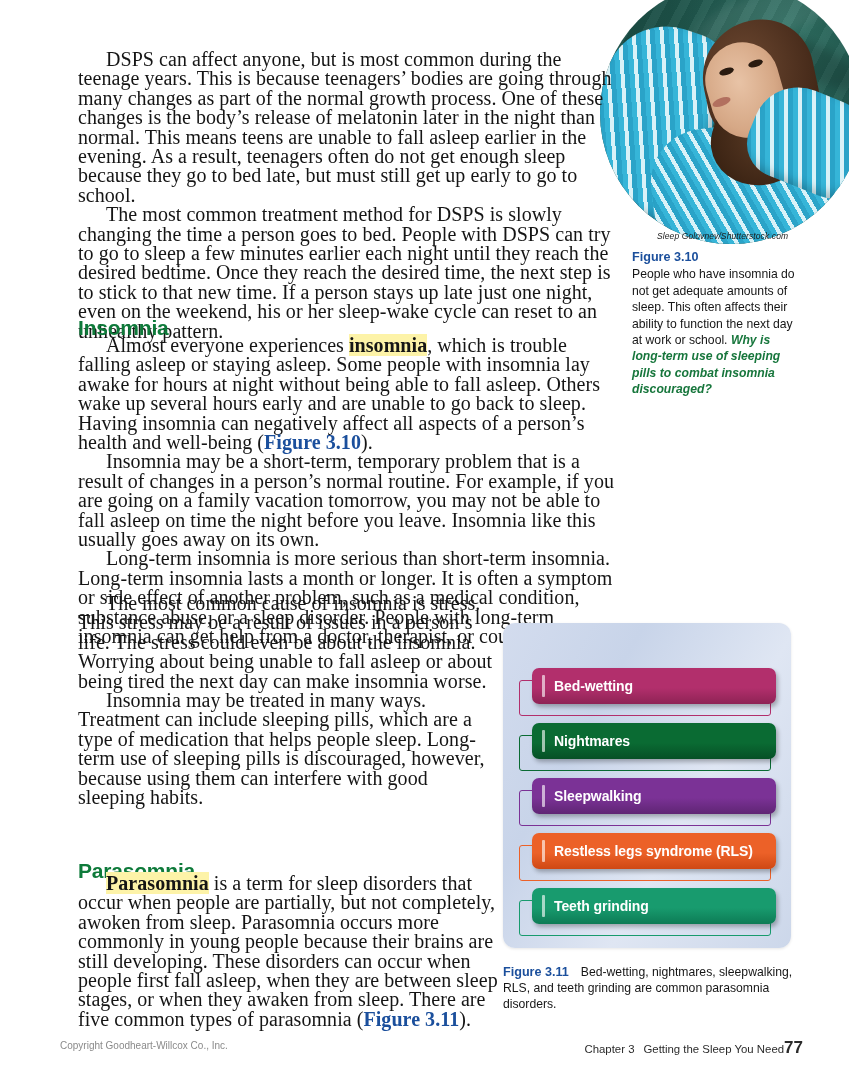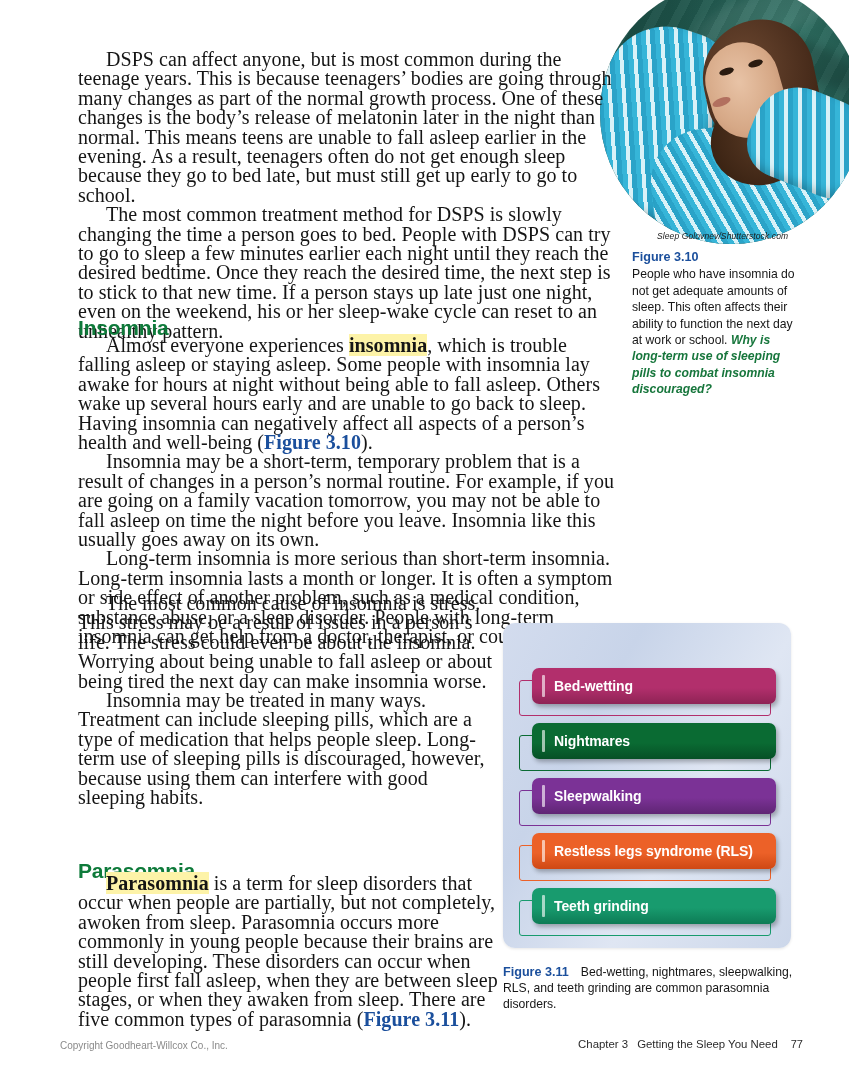--- a/index.html
+++ b/index.html
@@ -310,9 +310,8 @@
   }
   .footer-right .ch { margin-right: 9px; }
   .footer-right .pg {
-    font-weight: normal;
-    font-size: 11px;
-    margin-left: 13px;
+    font-weight: bold;
+    font-size: 17px;
   }
 </style>
 </head>

